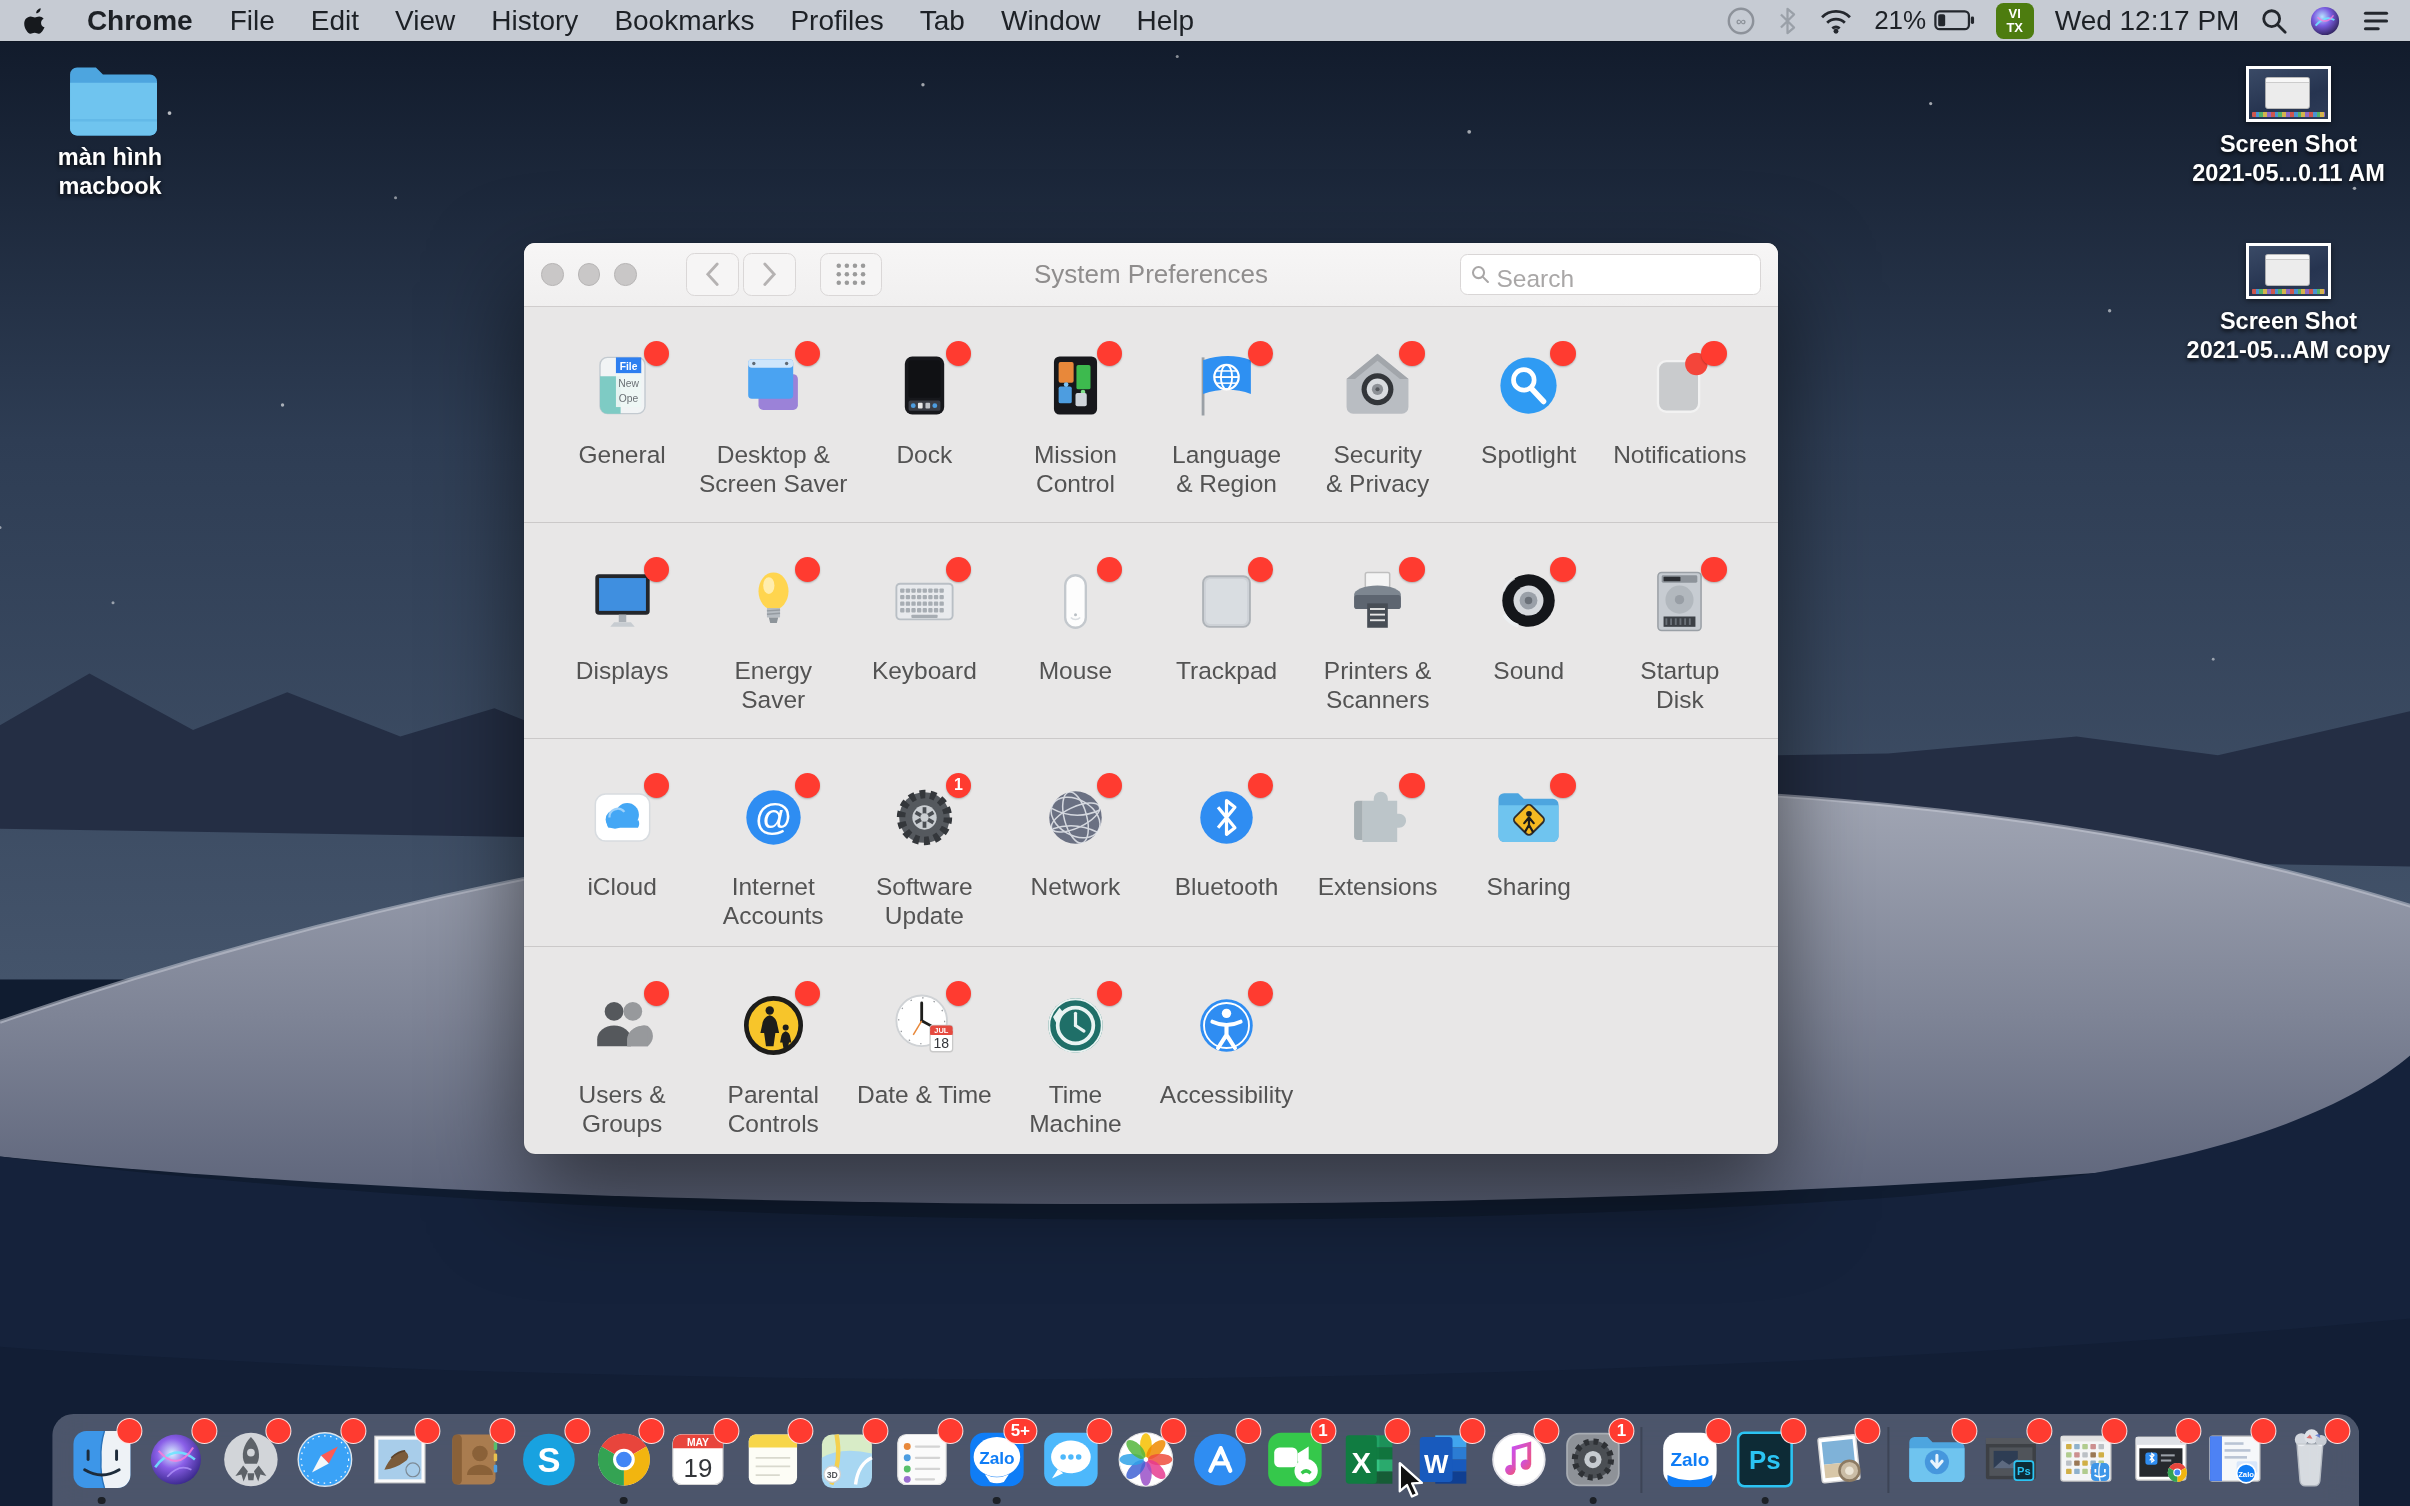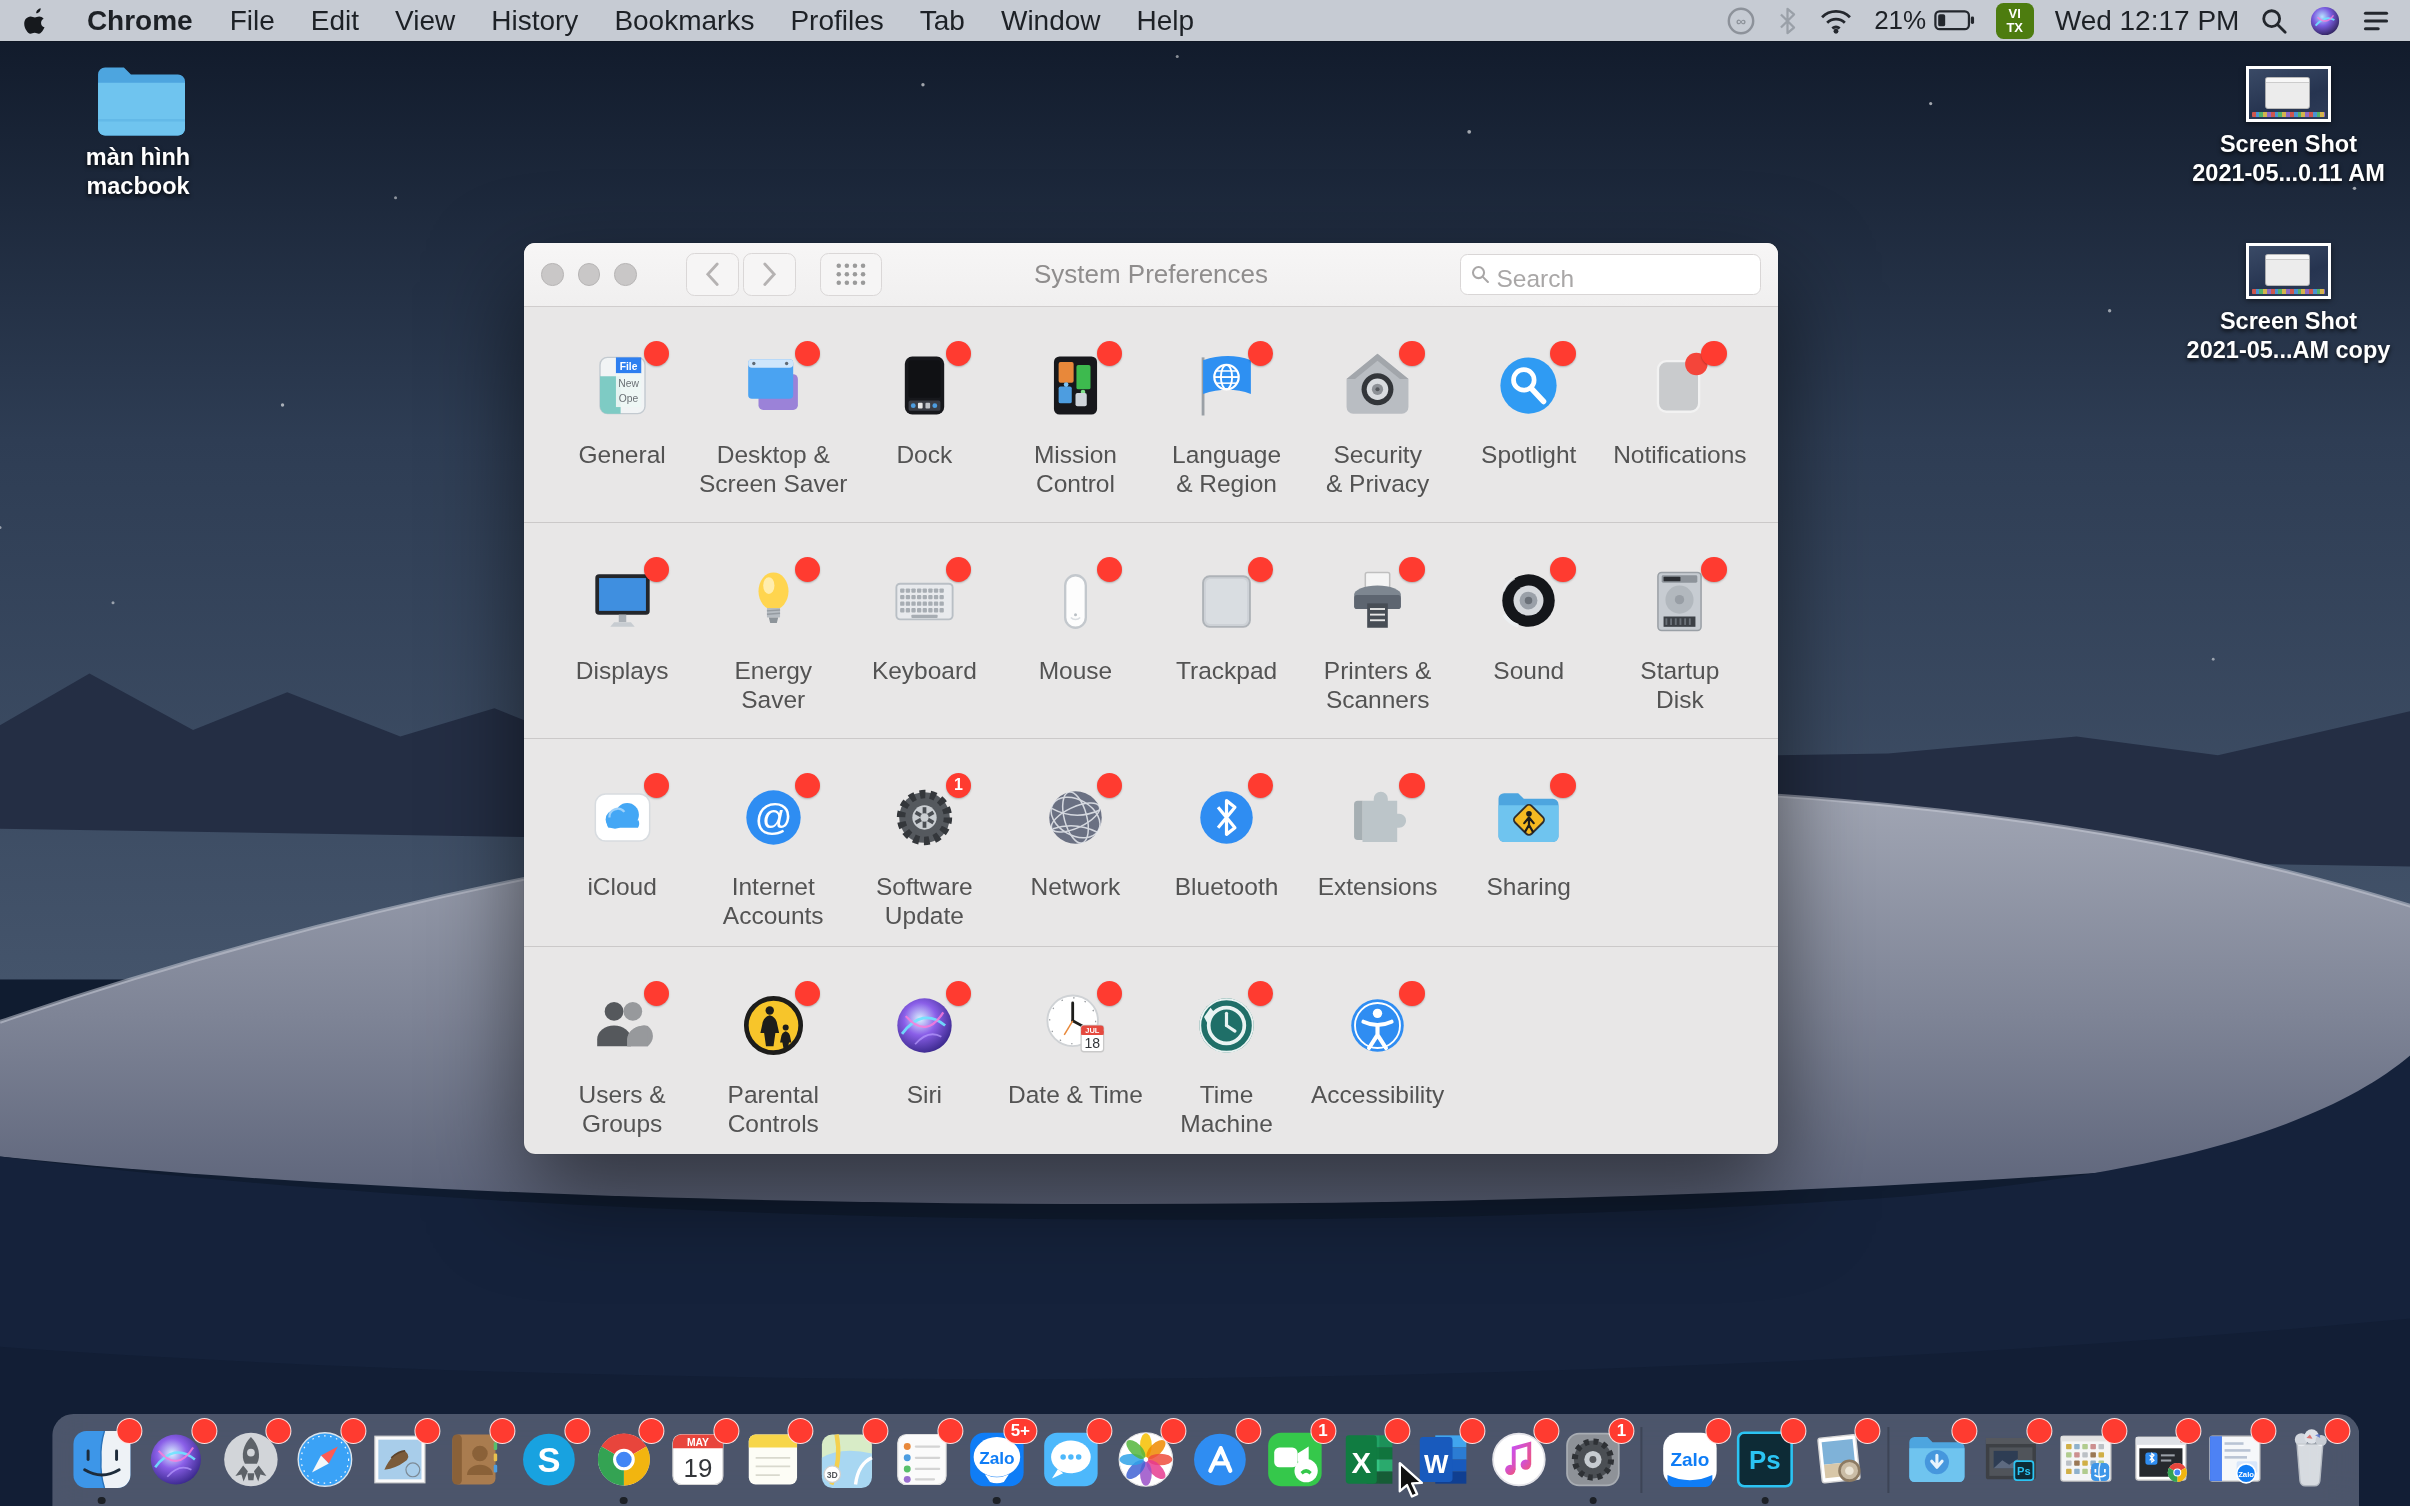--- a/index.html
+++ b/index.html
@@ -28,7 +28,7 @@
   .desk-item { position:absolute; display:flex; flex-direction:column; align-items:center; z-index:5; }
   .desk-label { margin-top:7.5px; font-size:23.5px; line-height:29px; font-weight:bold; color:#fff;
     text-align:center; white-space:pre-line; text-shadow:0 1.9px 4.7px rgba(0,0,0,0.85); }
-  .folder-item { left:44px; top:58px; width:188px; }
+  .folder-item { left:16px; top:58px; width:188px; }
   .folder-icon { width:94px; height:77px; }
   .file-item-1 { left:2166px; top:66px; width:245px; }
   .file-item-2 { left:2166px; top:243px; width:245px; }

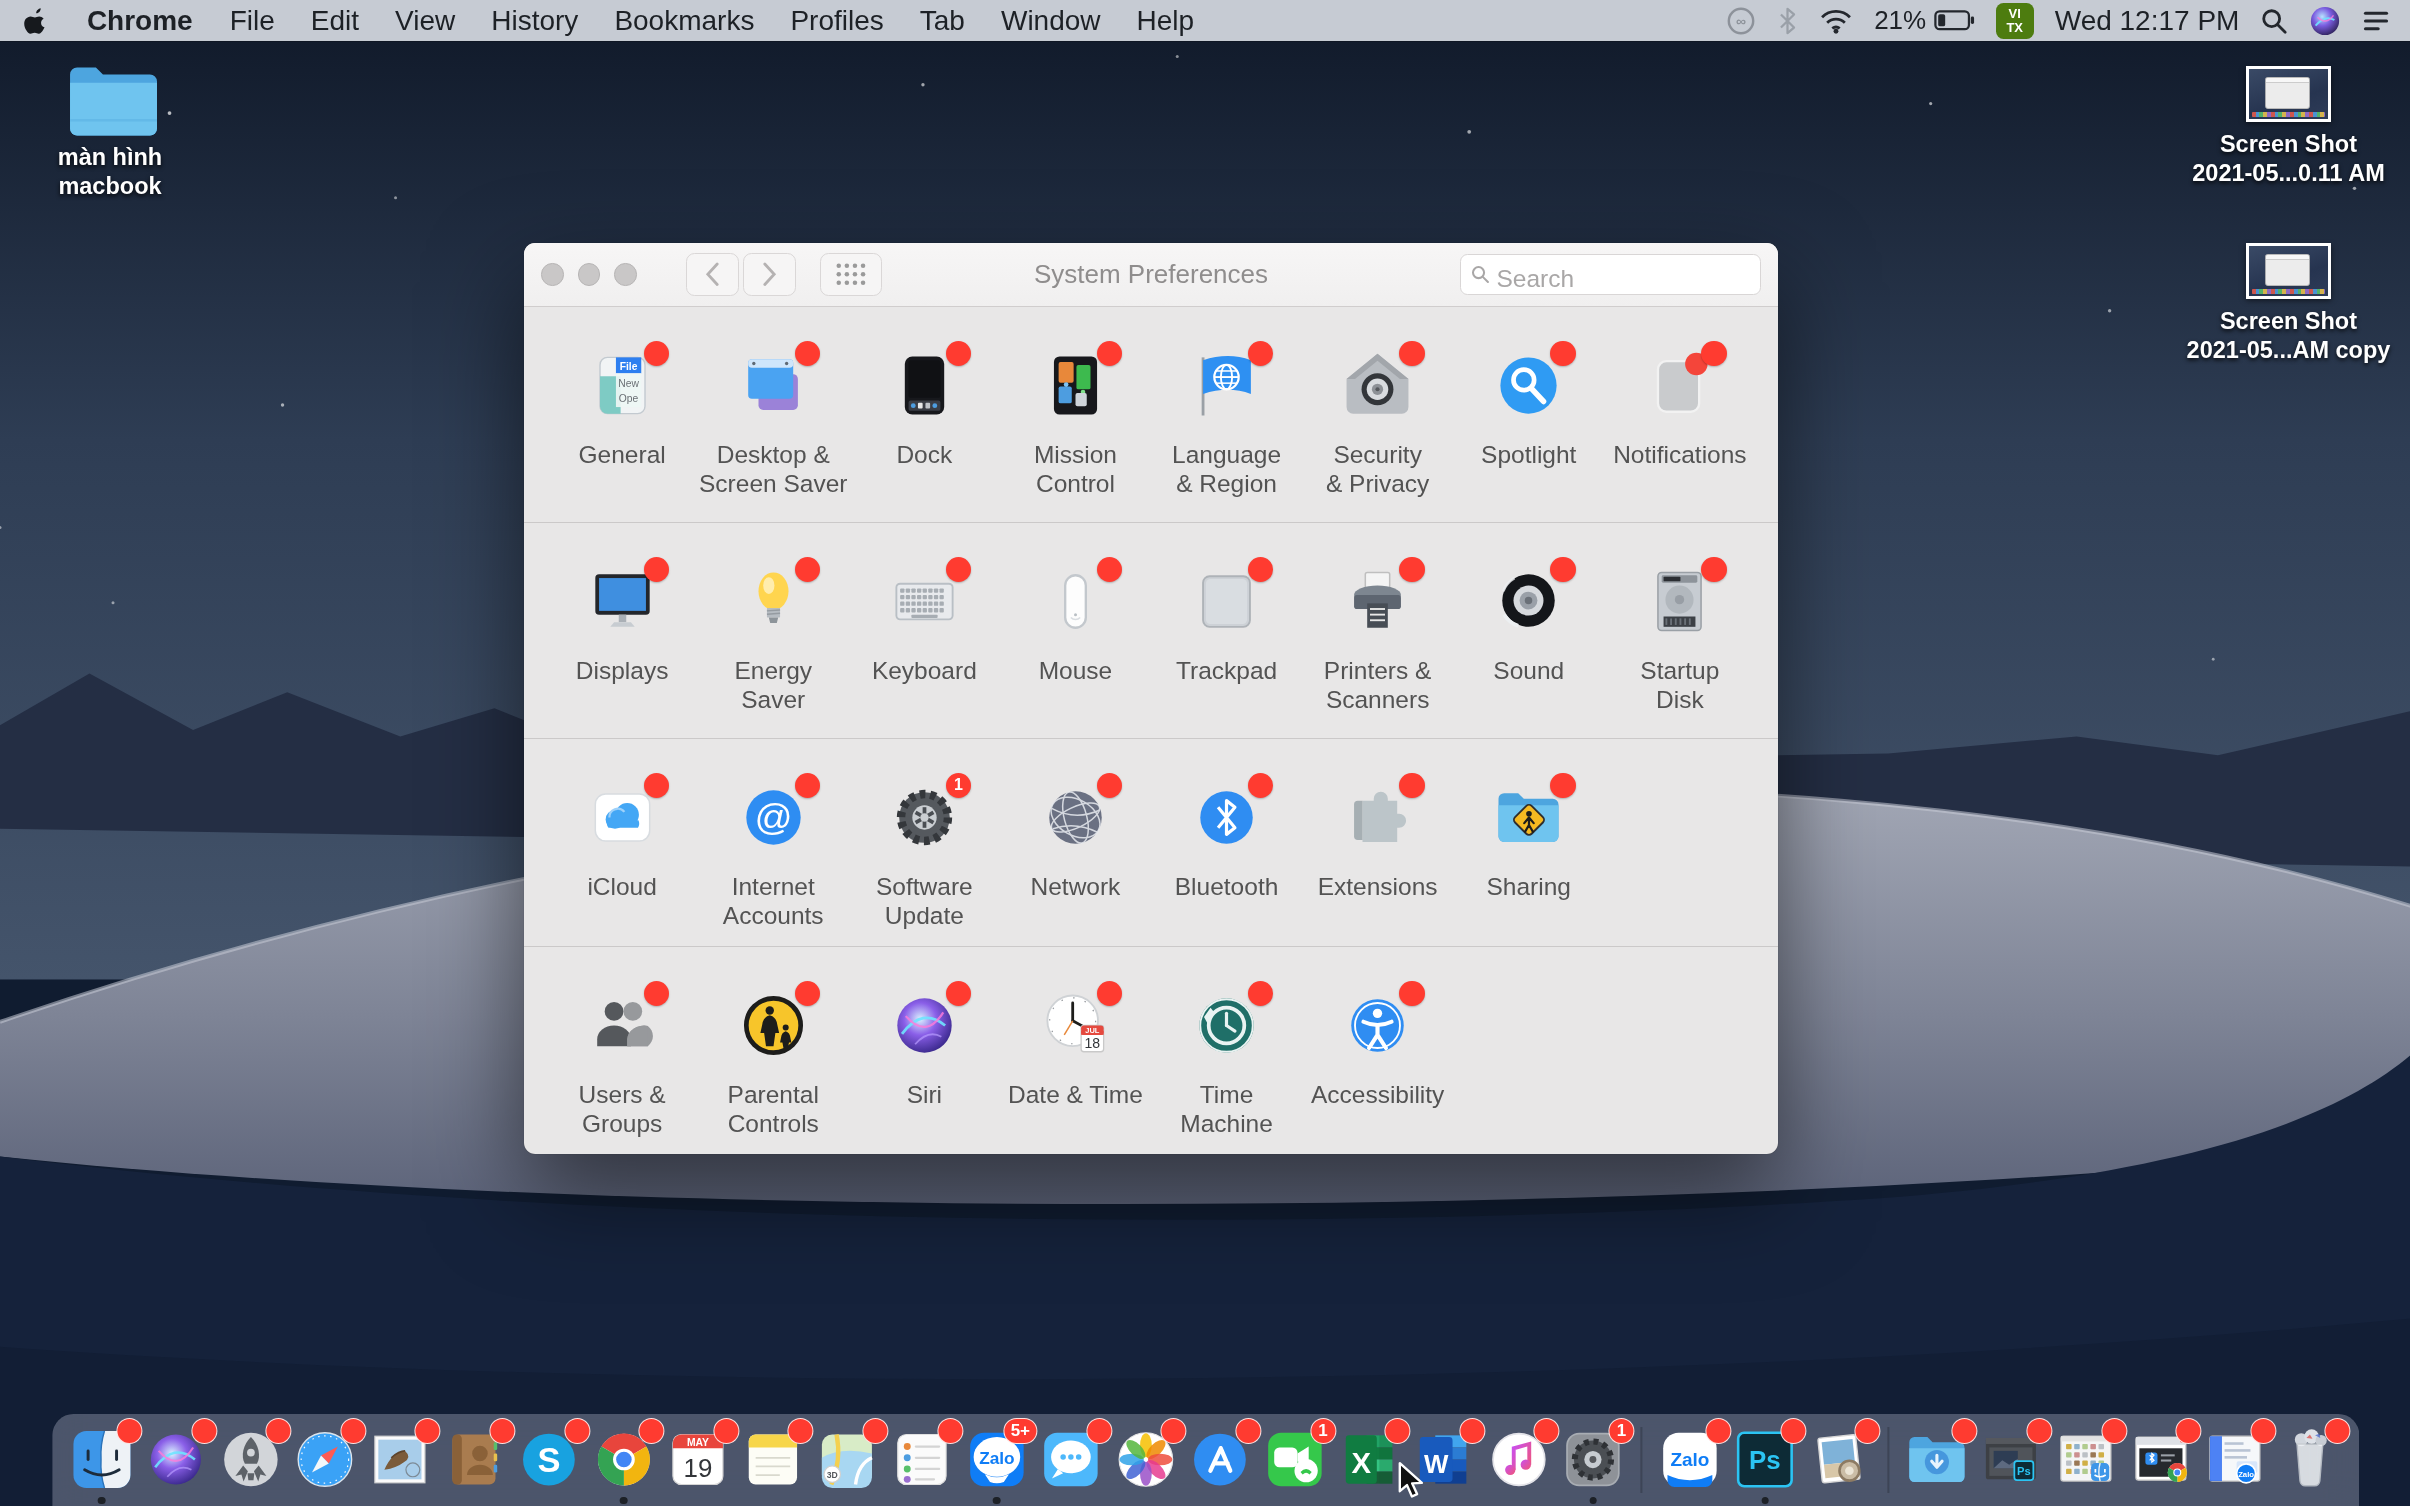--- a/index.html
+++ b/index.html
@@ -679,26 +679,6 @@
           <div class="pref-item">
     <div class="icon-wrap">
       <svg viewBox="0 0 80 80">
-                <defs>
-                  <radialGradient id="sir1" cx="0.42" cy="0.38" r="0.85">
-                    <stop offset="0" stop-color="#d9f1ff"></stop>
-                    <stop offset="0.35" stop-color="#8a5fe8"></stop>
-                    <stop offset="0.75" stop-color="#3c2a8f"></stop>
-                    <stop offset="1" stop-color="#140f33"></stop>
-                  </radialGradient>
-                </defs>
-                <circle cx="40" cy="40" r="29" fill="url(#sir1)"></circle>
-                <path d="M16 49 Q38 20 62 40" stroke="#6fe3ff" stroke-width="3" fill="none" opacity="0.9"></path>
-                <path d="M20 30 Q42 55 60 26" stroke="#ff7ad9" stroke-width="2.4" fill="none" opacity="0.8"></path>
-                <path d="M30 60 Q44 44 58 52" stroke="#b89bff" stroke-width="2" fill="none" opacity="0.7"></path>
-              </svg>
-      <div class="badge" hidden=""></div>
-    </div>
-    <div class="pref-label">Siri</div>
-  </div>
-          <div class="pref-item">
-    <div class="icon-wrap">
-      <svg viewBox="0 0 80 80">
                 <circle cx="37" cy="35" r="27" fill="#fff" stroke="#cfd2d5" stroke-width="2"></circle>
                 <circle cx="37" cy="35" r="24.5" fill="none" stroke="#8d9196" stroke-width="1.2" stroke-dasharray="1.6 11.2"></circle>
                 <line x1="37" y1="35" x2="37" y2="16" stroke="#1d1d1b" stroke-width="3" stroke-linecap="round"></line>

